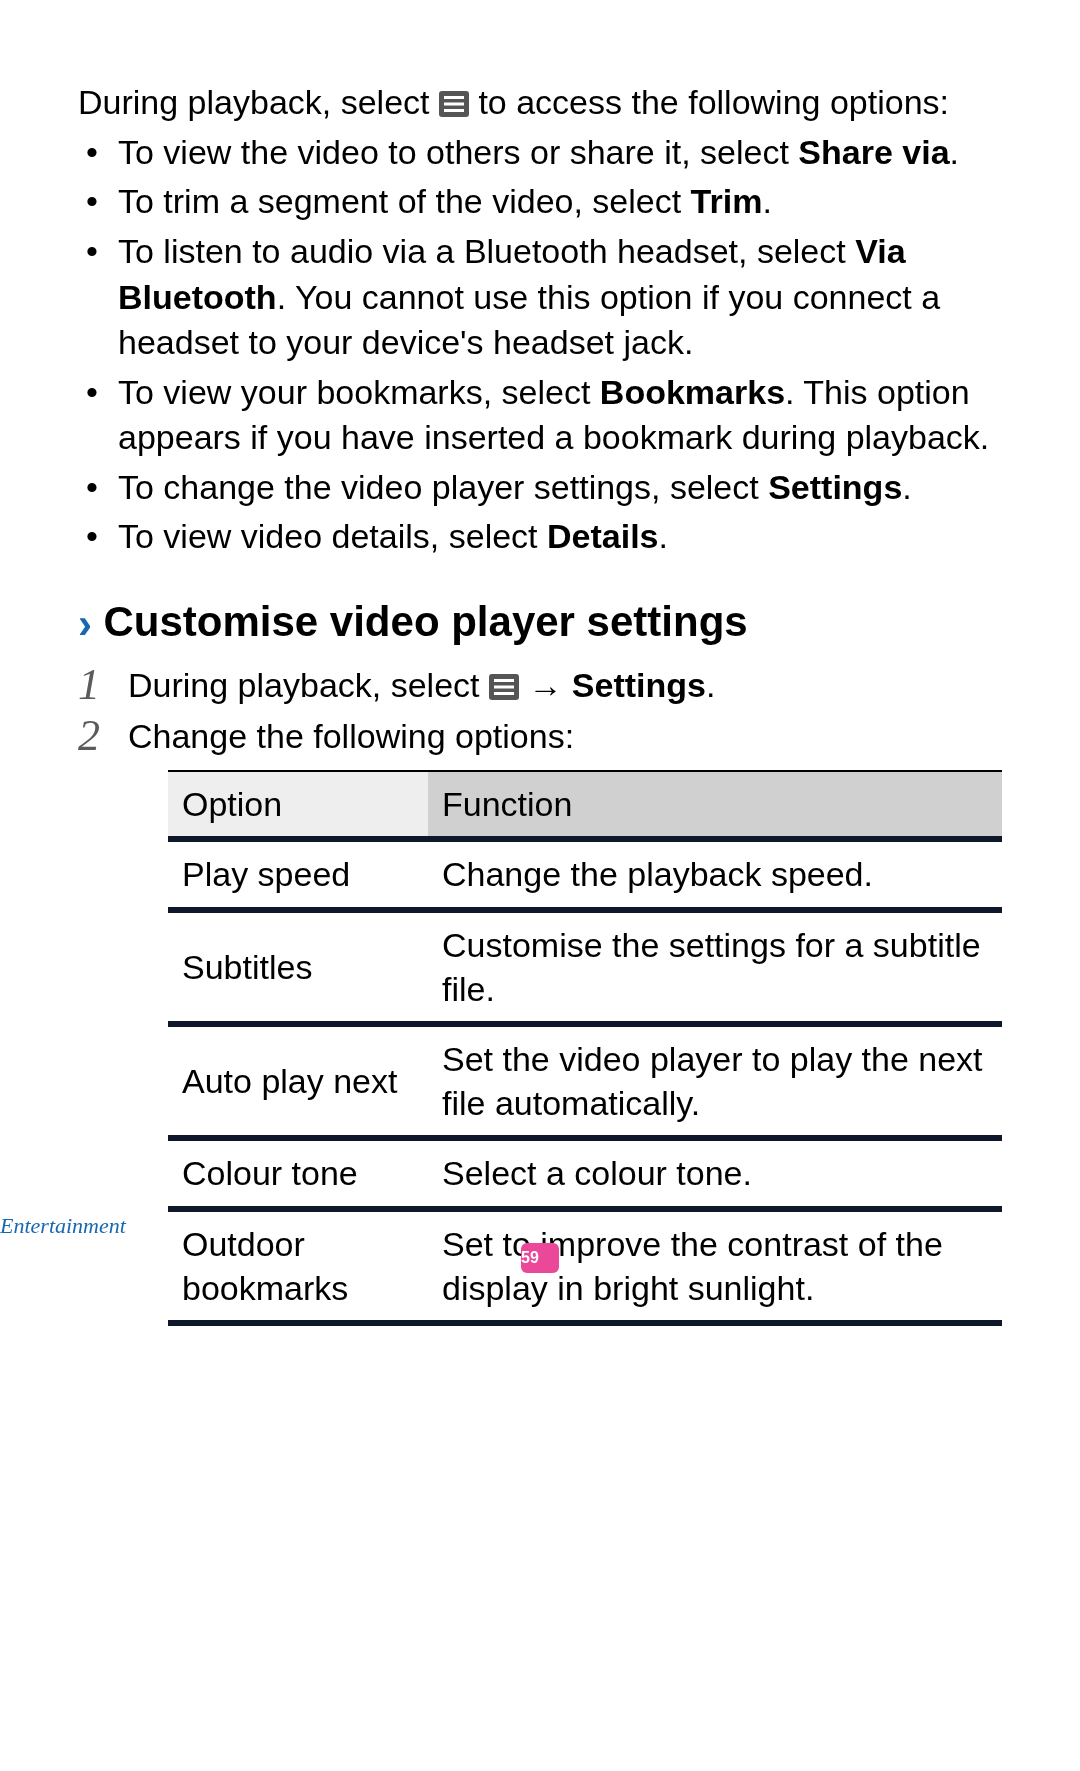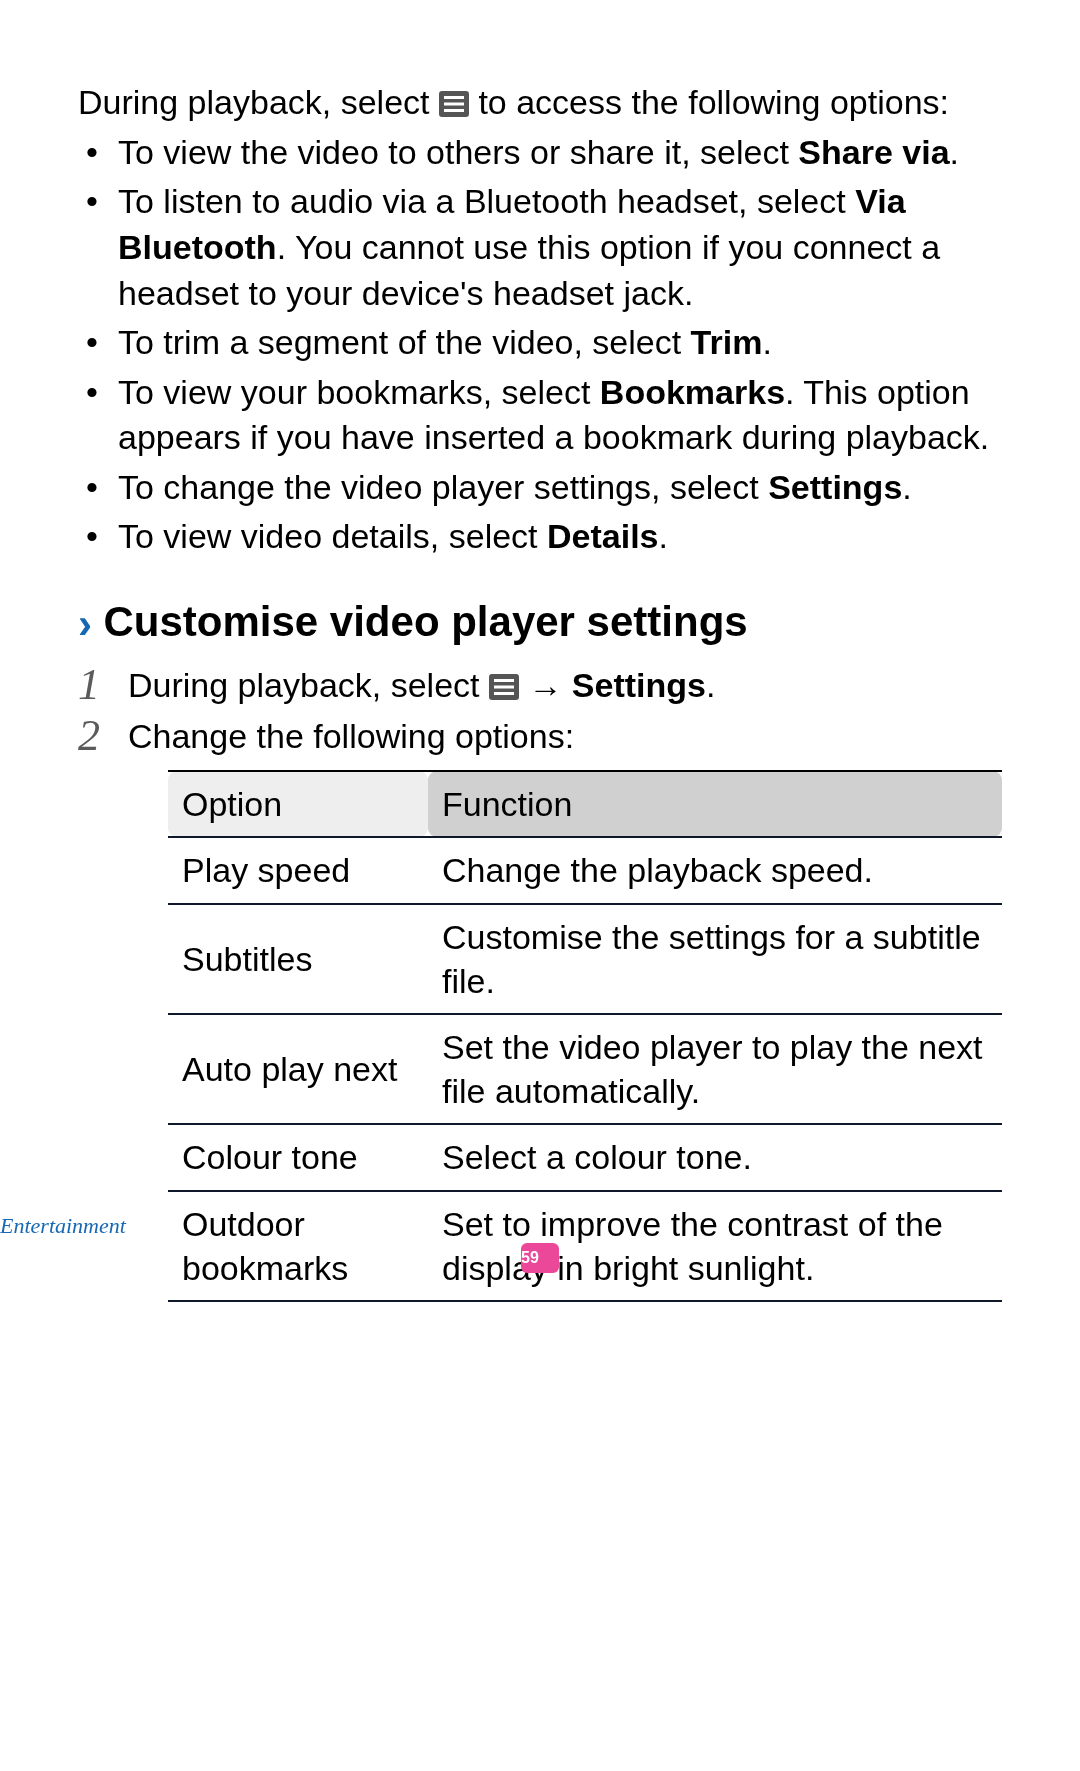--- a/index.html
+++ b/index.html
@@ -54,10 +54,10 @@
         <span>To view the video to others or share it, select </span><span class="bold">Share via</span><span>.</span>
       </li>
       <li>
-        <span>To listen to audio via a Bluetooth headset, select </span><span class="bold">Via Bluetooth</span><span>. You cannot use this option if you connect a headset to your device's headset jack.</span>
+        <span>To trim a segment of the video, select </span><span class="bold">Trim</span><span>.</span>
       </li>
       <li>
-        <span>To trim a segment of the video, select </span><span class="bold">Trim</span><span>.</span>
+        <span>To listen to audio via a Bluetooth headset, select </span><span class="bold">Via Bluetooth</span><span>. You cannot use this option if you connect a headset to your device's headset jack.</span>
       </li>
       <li>
         <span>To view your bookmarks, select </span><span class="bold">Bookmarks</span><span>. This option appears if you have inserted a bookmark during playback.</span>

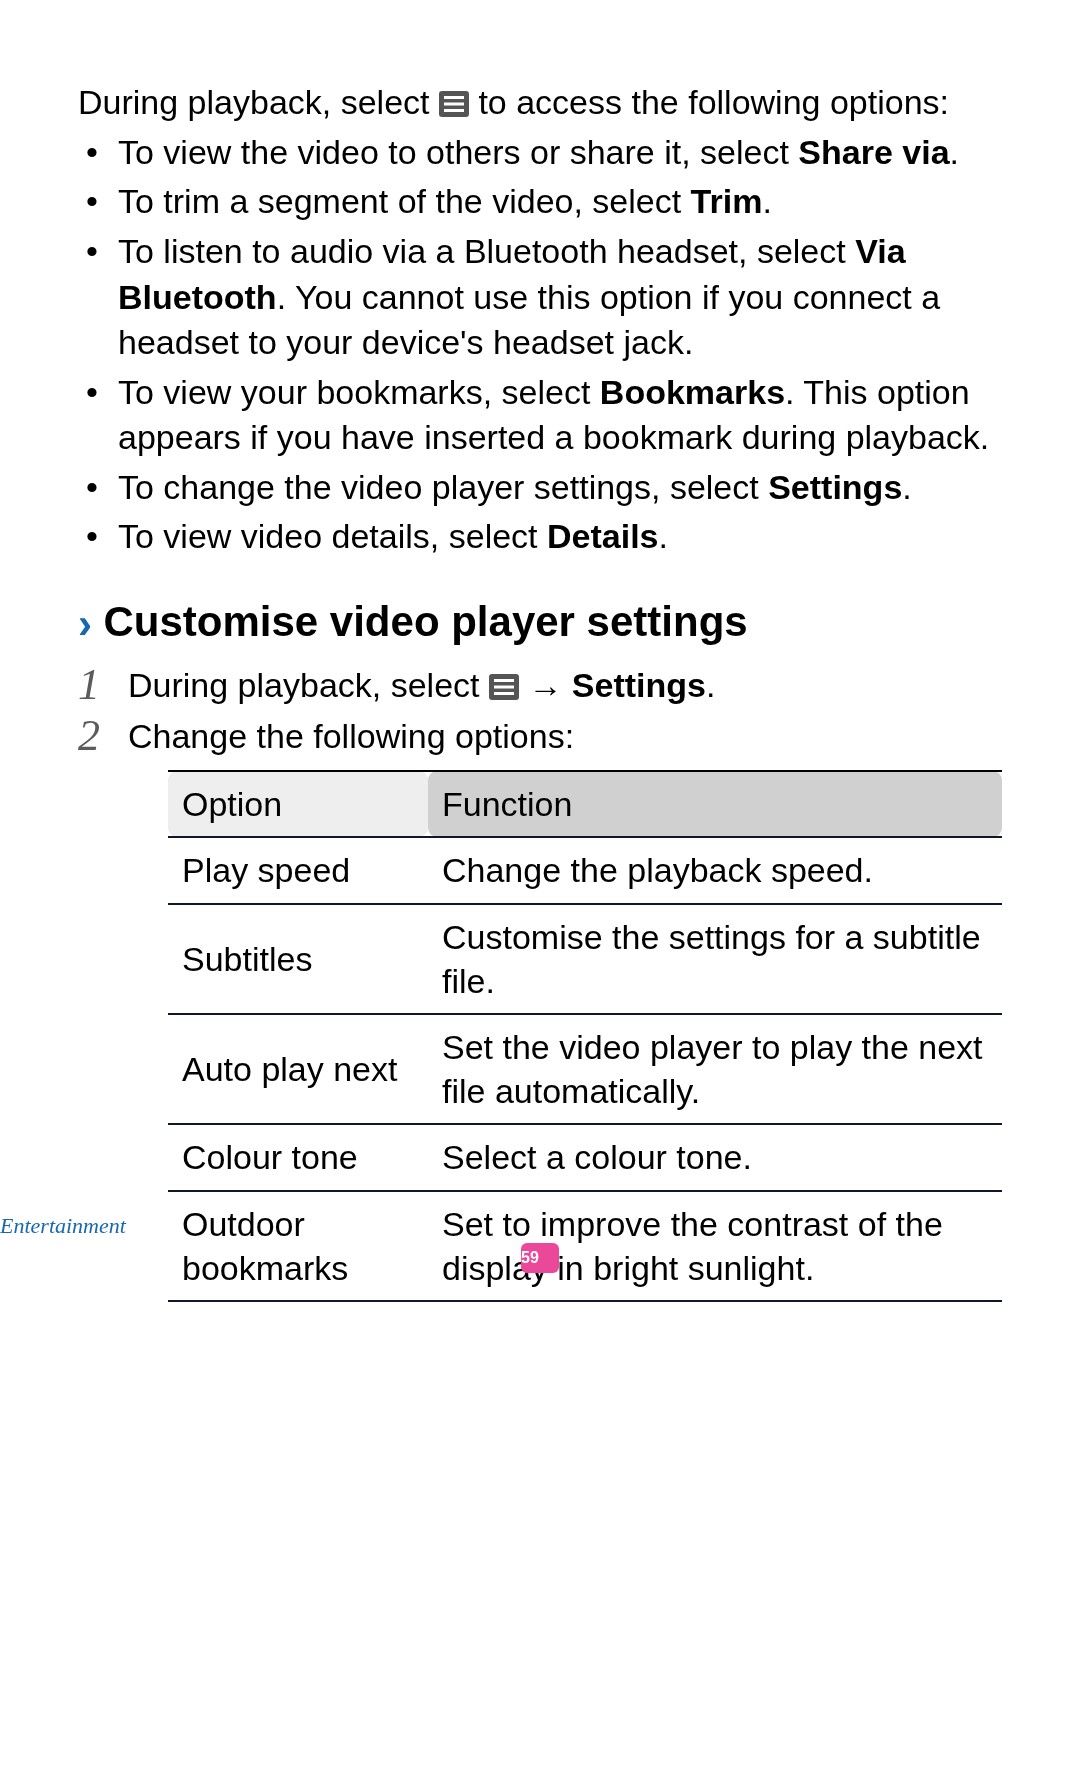--- a/index.html
+++ b/index.html
@@ -21,7 +21,7 @@
   ol.steps li .num { position: absolute; left: 0; top: -8px; font-style: italic; font-family: "Times New Roman", Georgia, serif; font-size: 44px; color: #5b5b5b; font-weight: 400; }
   .arrow { display: inline-block; }
   table.options { width: 100%; border-collapse: collapse; margin-top: 10px; margin-left: 40px; width: calc(100% - 40px); }
-  table.options th, table.options td { text-align: left; font-weight: 400; font-size: 34px; padding: 10px 14px; border-bottom: 2px solid #0f172a; vertical-align: middle; line-height: 1.3; border-radius: 9px; }
+  table.options th, table.options td { text-align: left; font-weight: 400; font-size: 34px; padding: 10px 14px; border-bottom: 6px solid #0f172a; vertical-align: middle; line-height: 1.3; }
   table.options thead th { background: #d0d0d0; border-top: 2px solid #000; }
   table.options th:first-child, table.options td:first-child { width: 260px; background: #fff; }
   table.options thead th:first-child { background: #eeeeee; }

